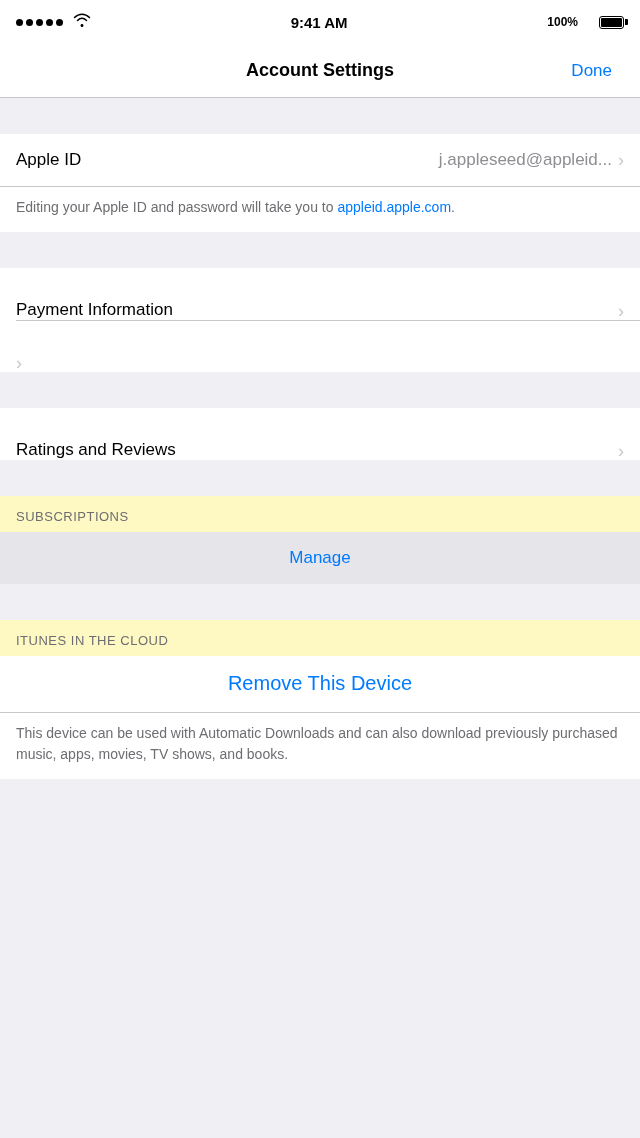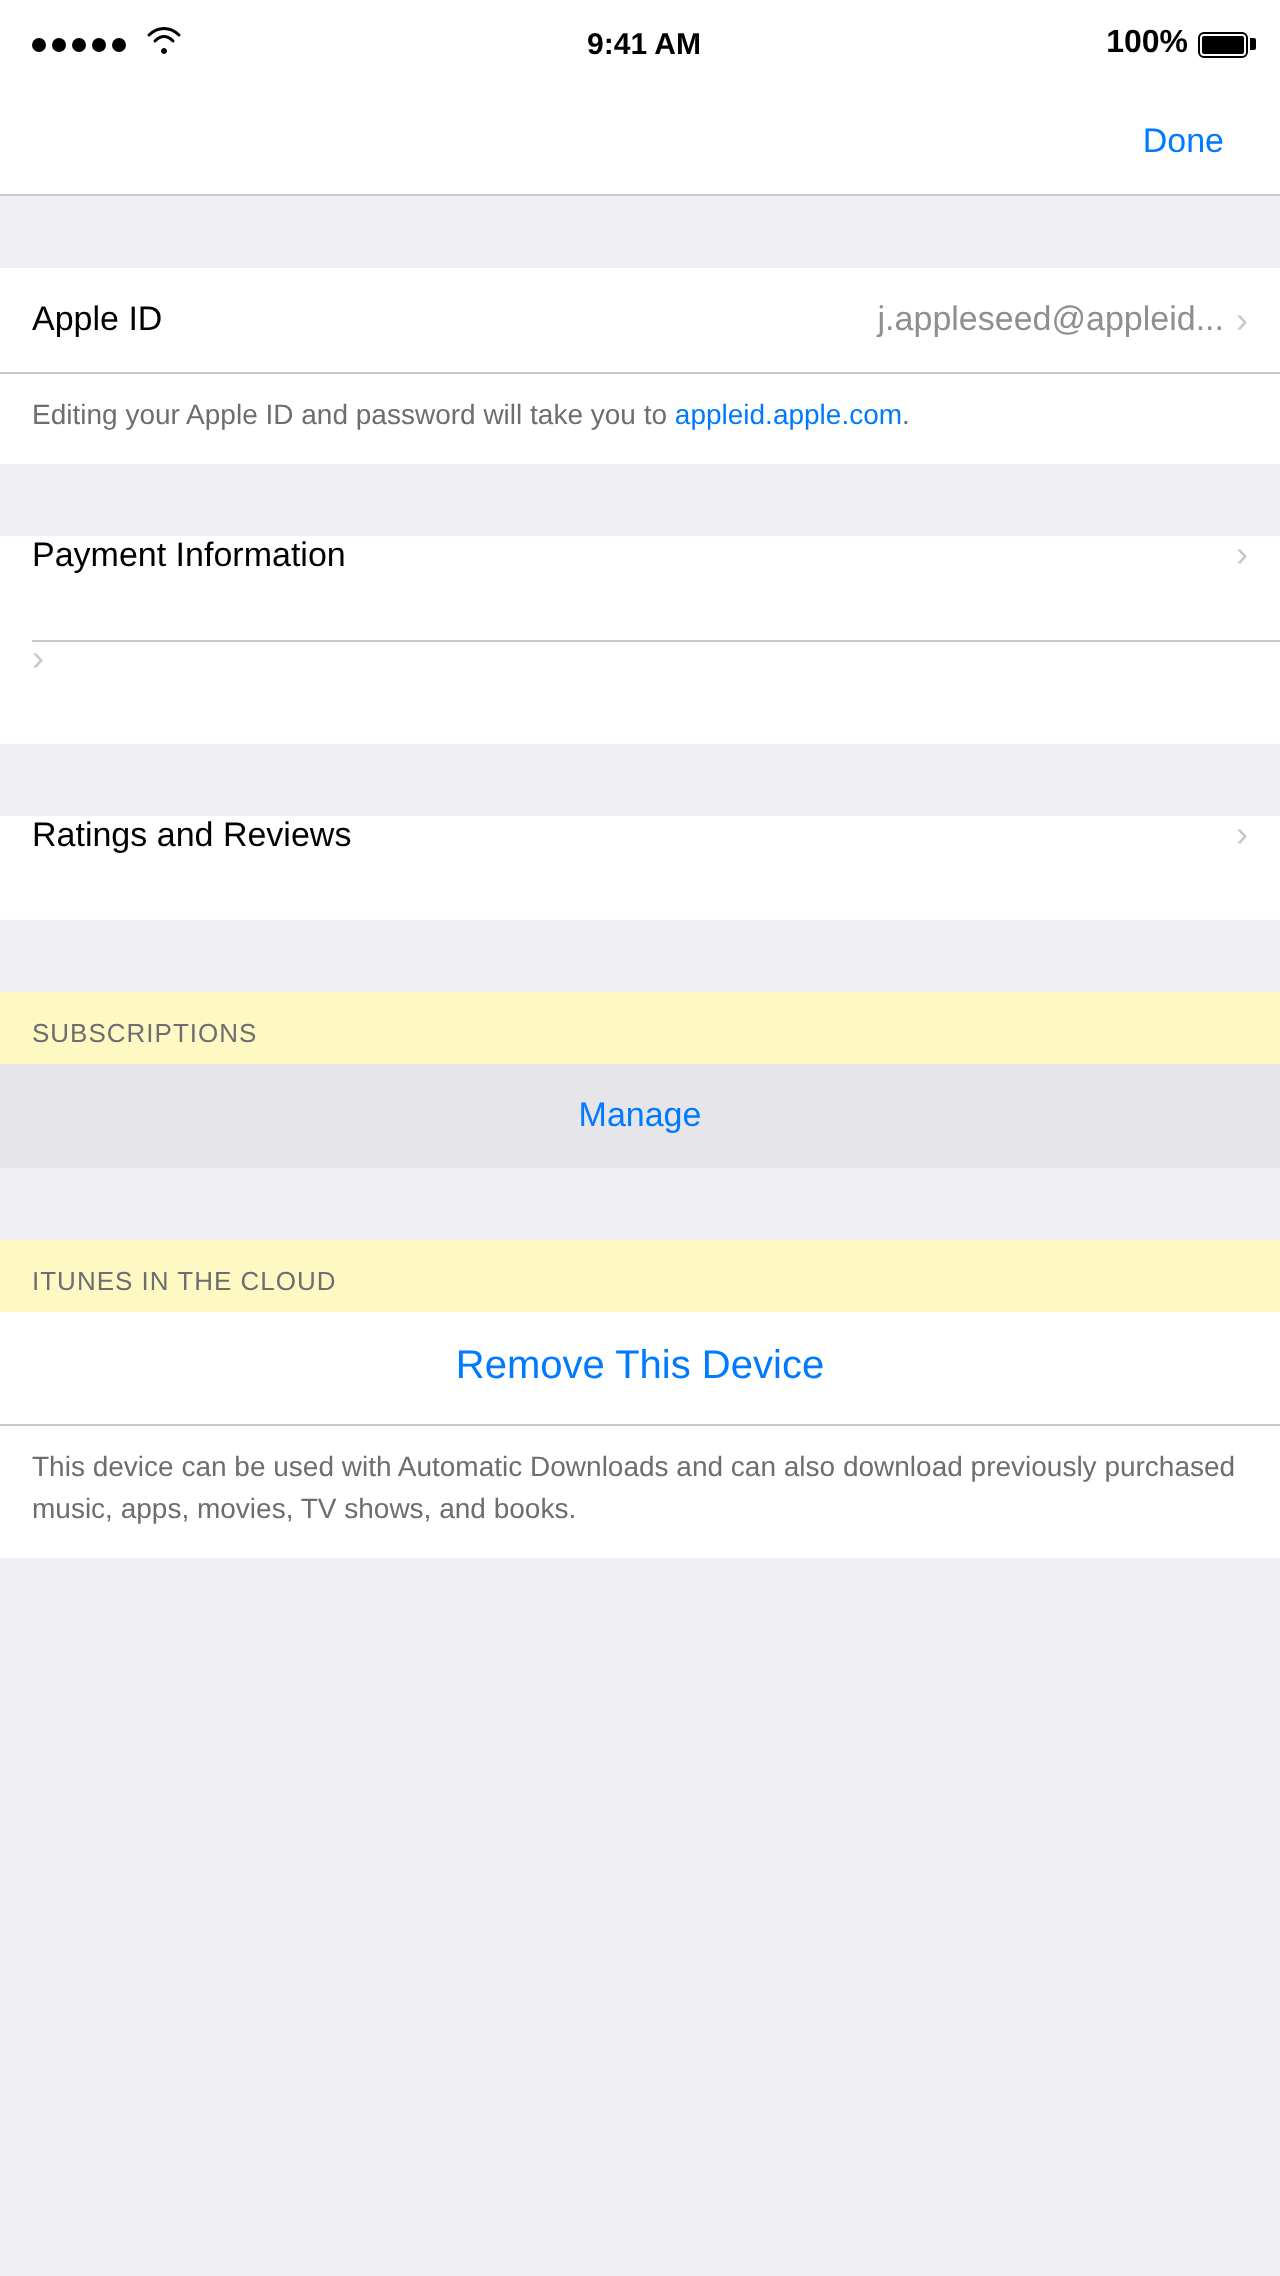--- a/index.html
+++ b/index.html
@@ -50,8 +50,8 @@
     .status-right {
       display: flex;
       align-items: center;
-      gap: 5px;
-      font-size: 16px;
+      gap: 21px;
+      font-size: 12px;
       font-weight: 600;
     }
     .battery-container {

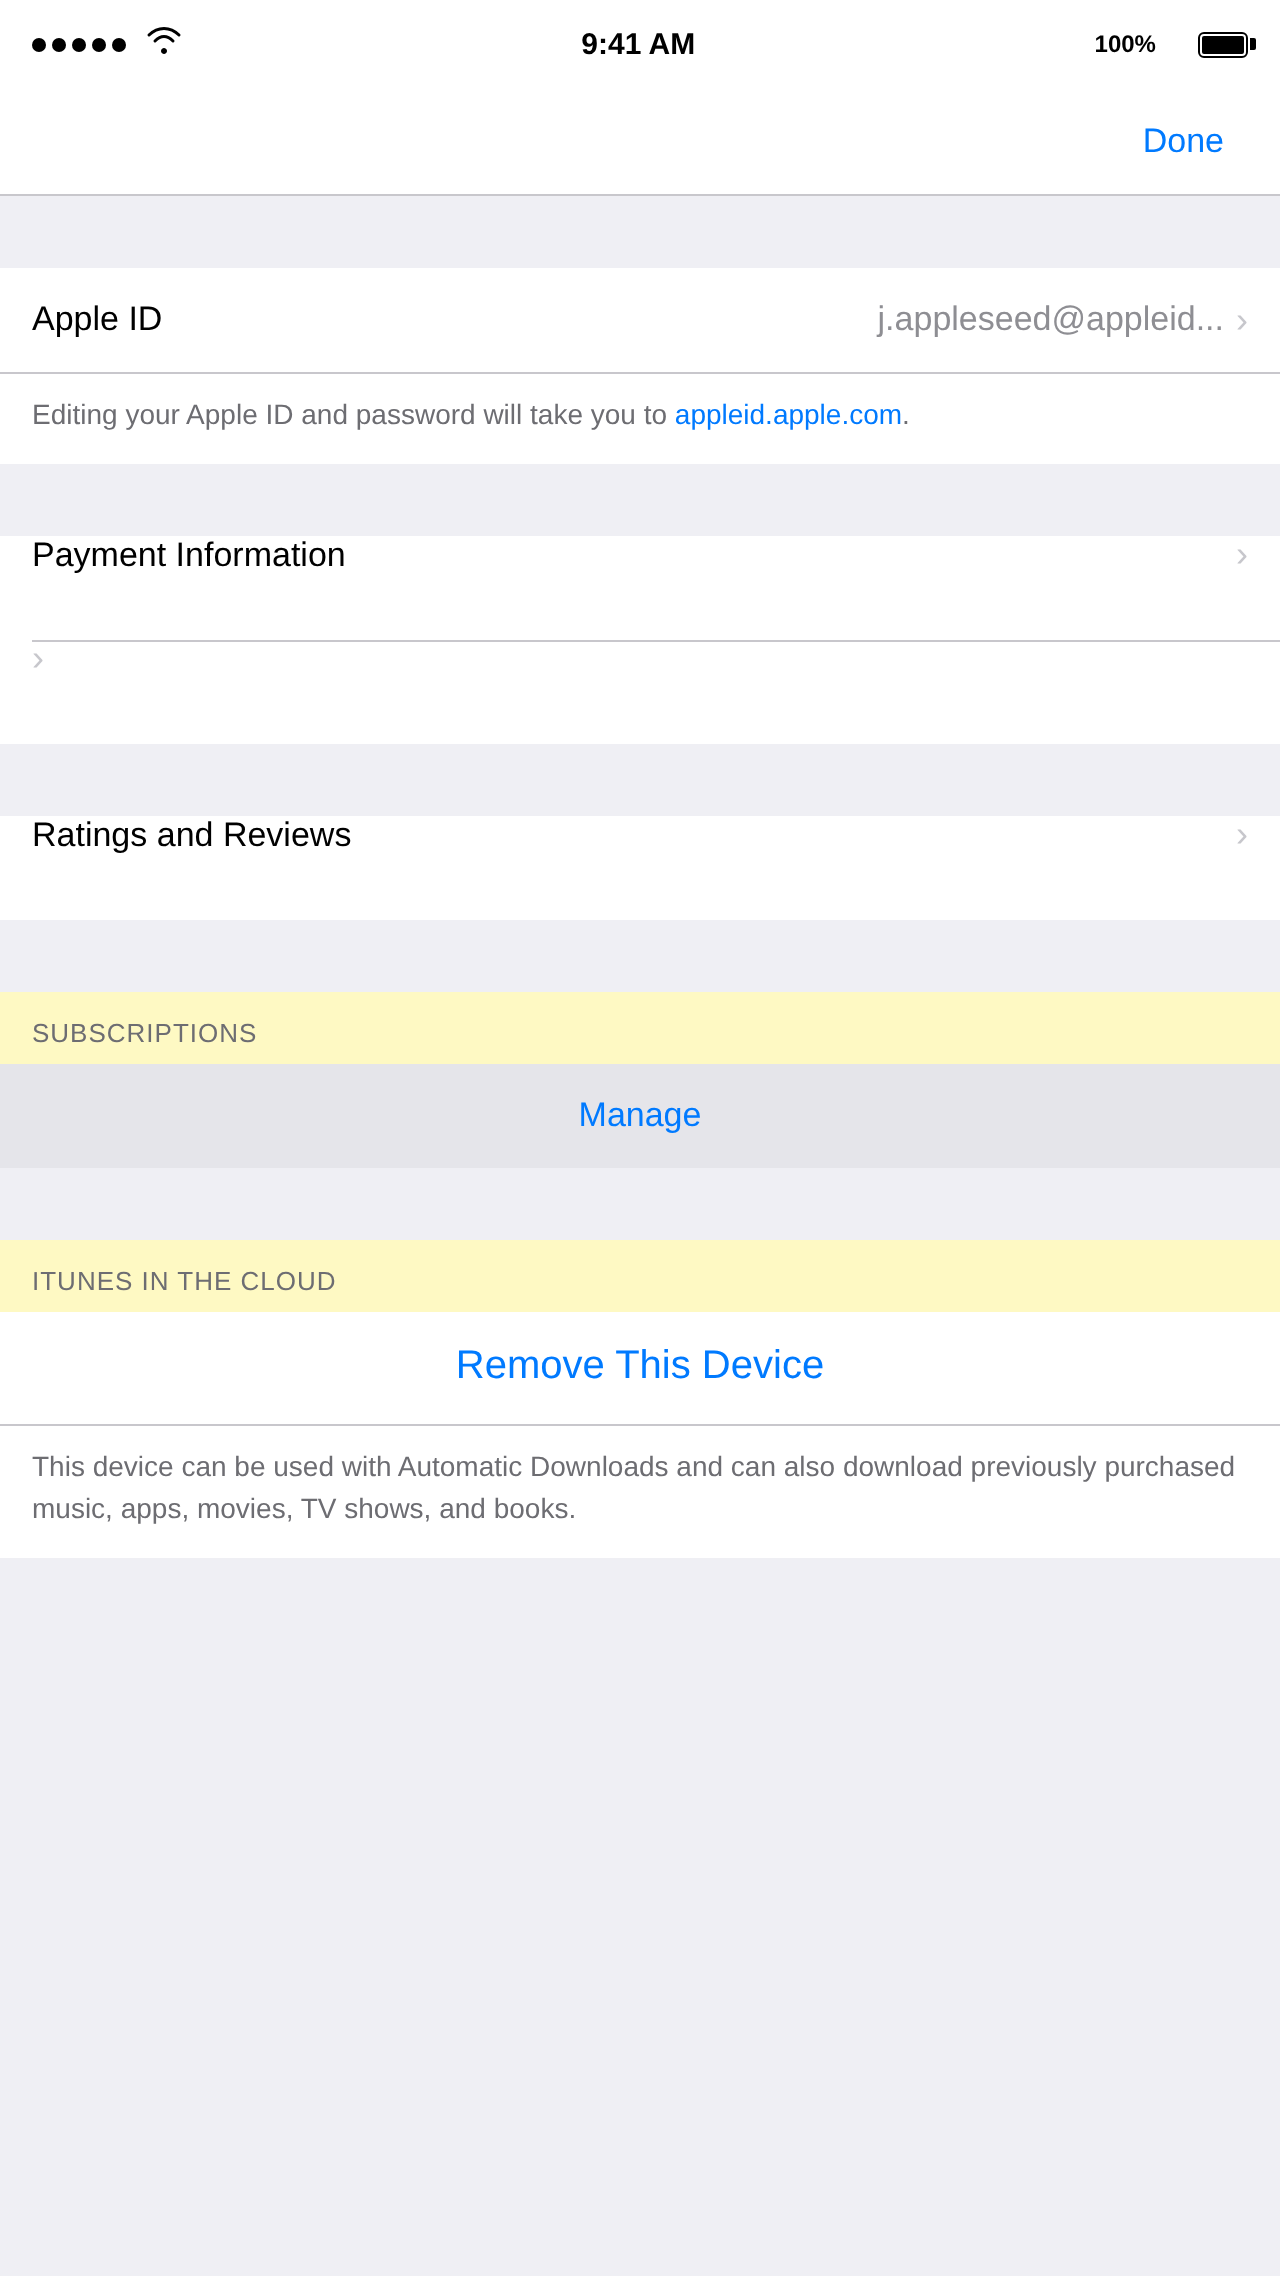--- a/index.html
+++ b/index.html
@@ -275,6 +275,7 @@
 </div>
 
 <div class="nav-bar">
+  <span class="nav-title">Account Settings</span>
   <button class="nav-done">Done</button>
 </div>
 

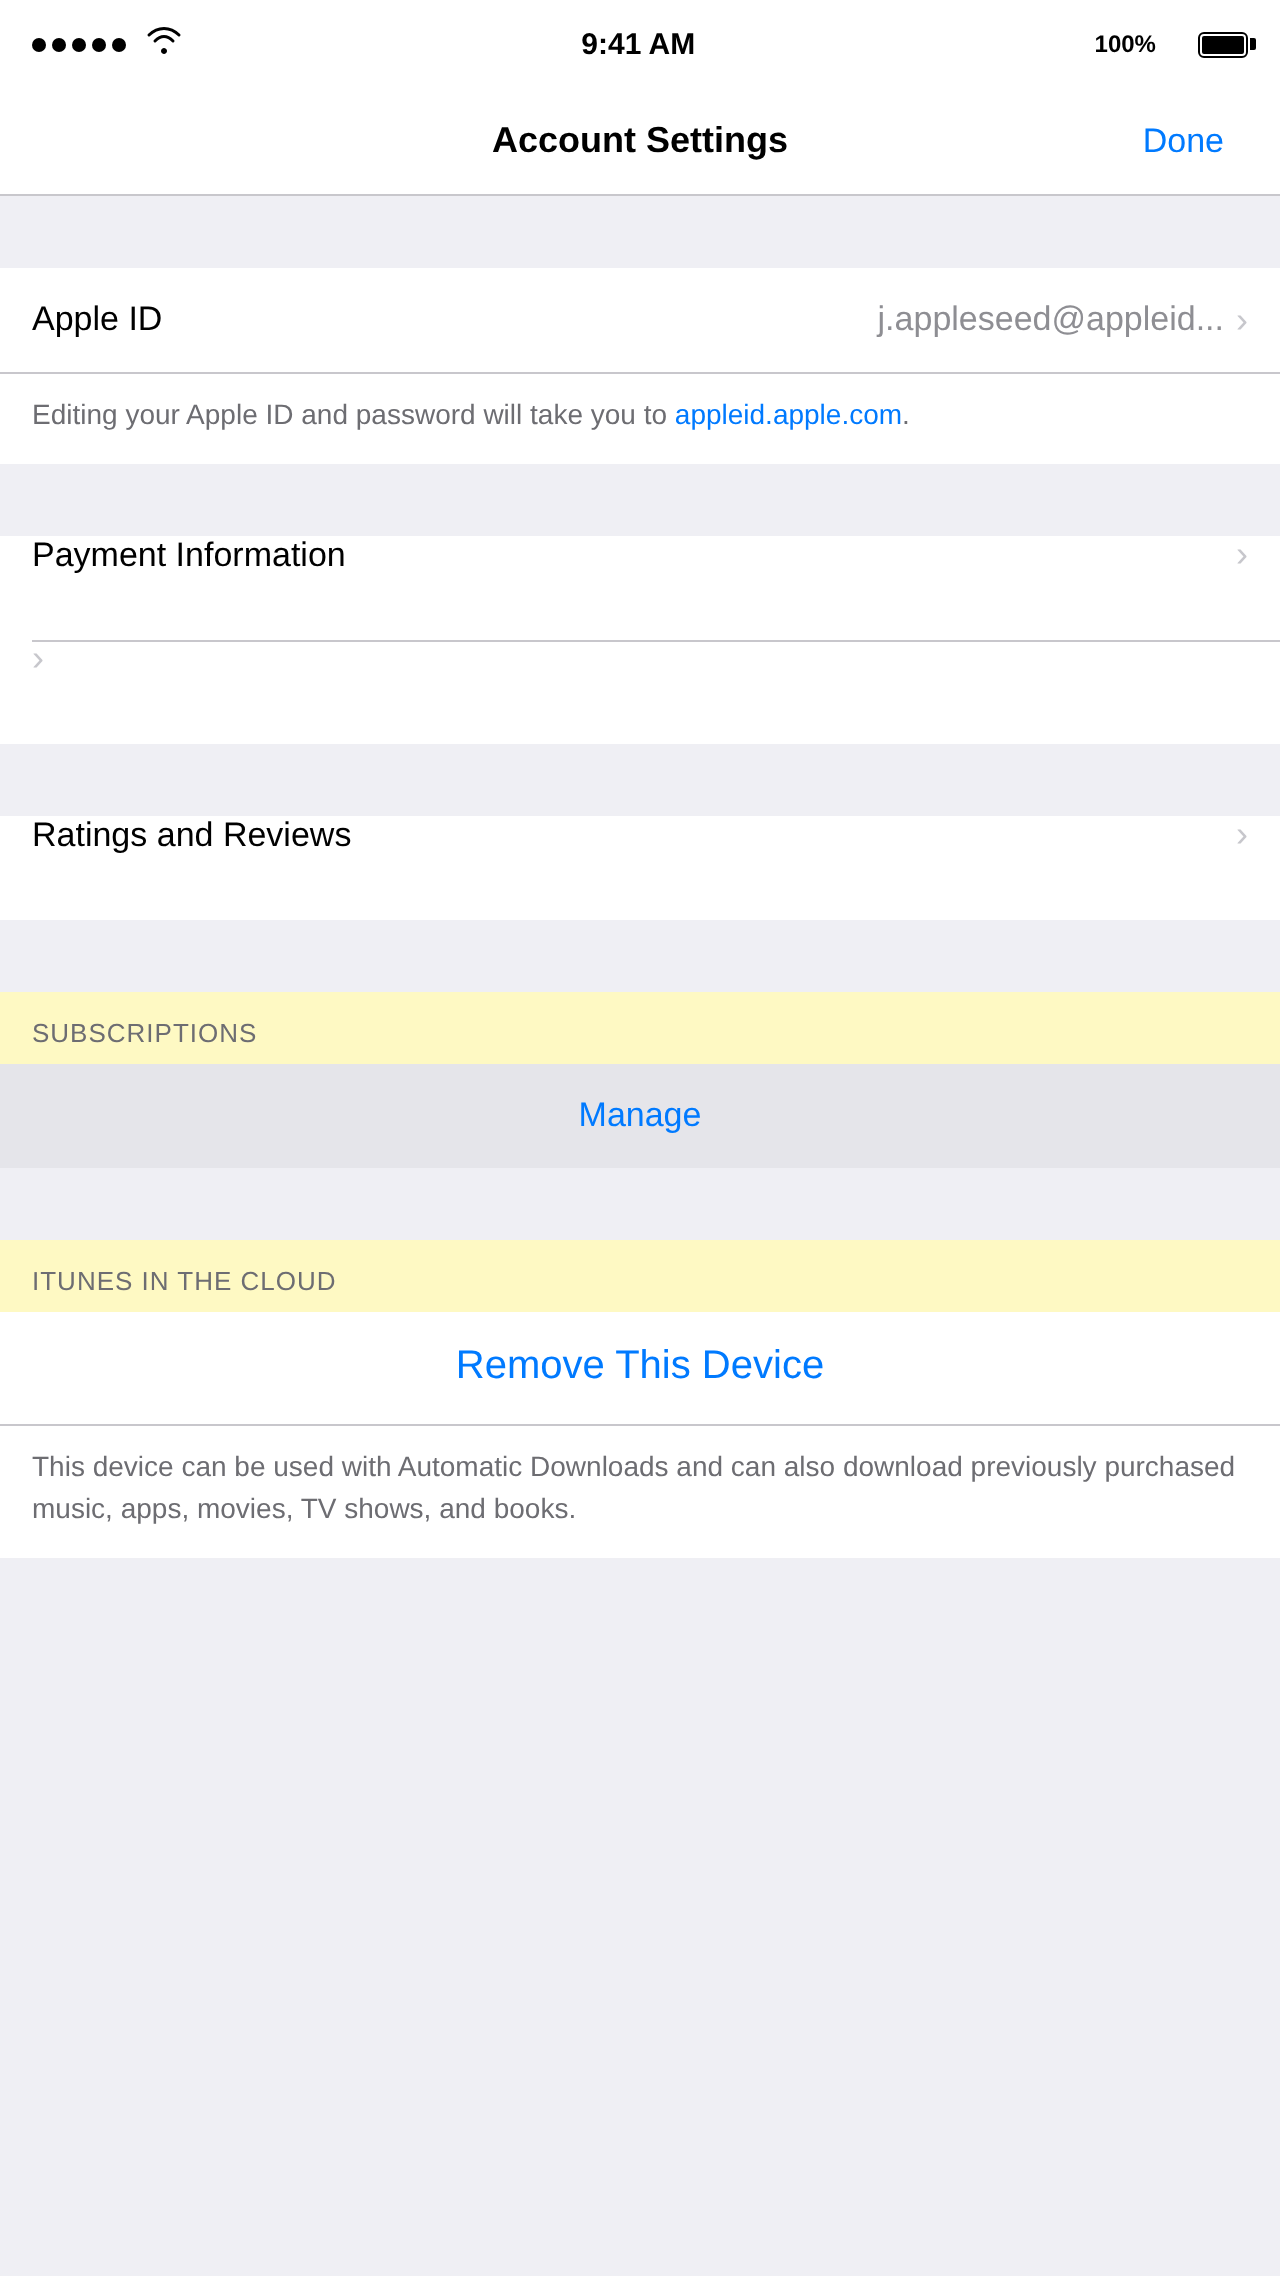--- a/index.html
+++ b/index.html
@@ -126,7 +126,7 @@
 
     .list-row {
       display: flex;
-      align-items: flex-start;
+      align-items: flex-end;
       padding: 0 16px;
       height: 52px;
       background: #fff;

